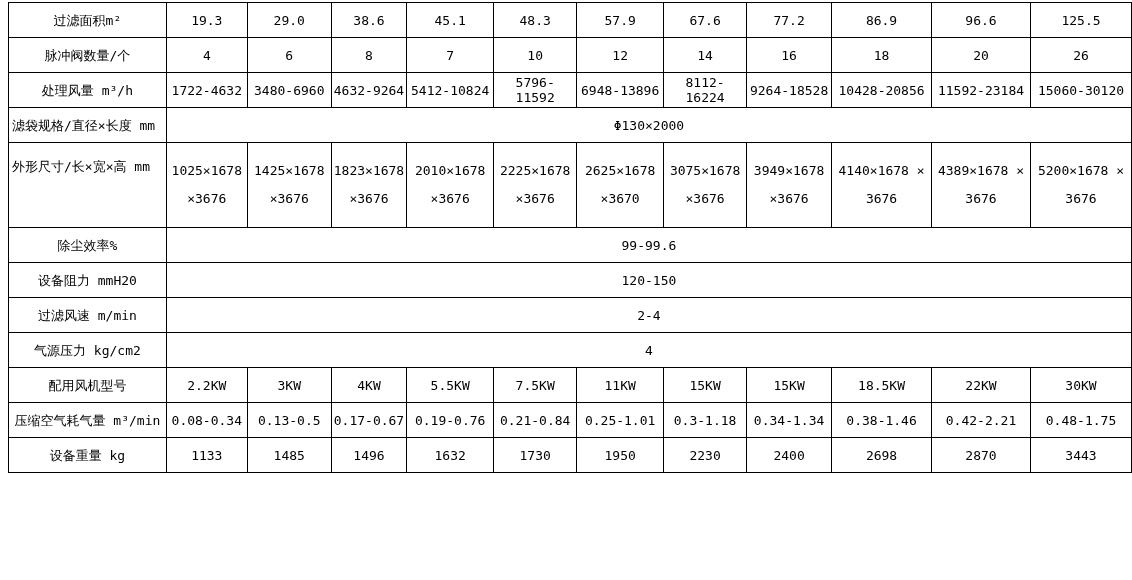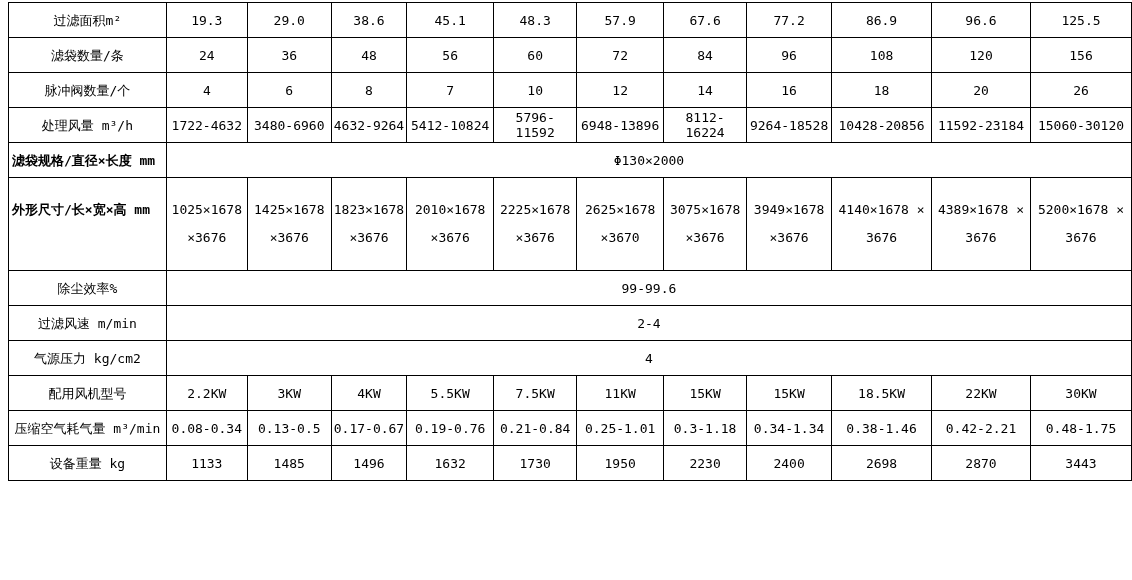--- a/index.html
+++ b/index.html
@@ -75,20 +75,6 @@
         <td>86.9</td>
         <td>96.6</td>
         <td>125.5</td>
-      </tr>
-      <tr>
-        <td class="label-cell">滤袋数量/条</td>
-        <td>24</td>
-        <td>36</td>
-        <td>48</td>
-        <td>56</td>
-        <td>60</td>
-        <td>72</td>
-        <td>84</td>
-        <td>96</td>
-        <td>108</td>
-        <td>120</td>
-        <td>156</td>
       </tr>
       <tr>
         <td class="label-cell">脉冲阀数量/个</td>

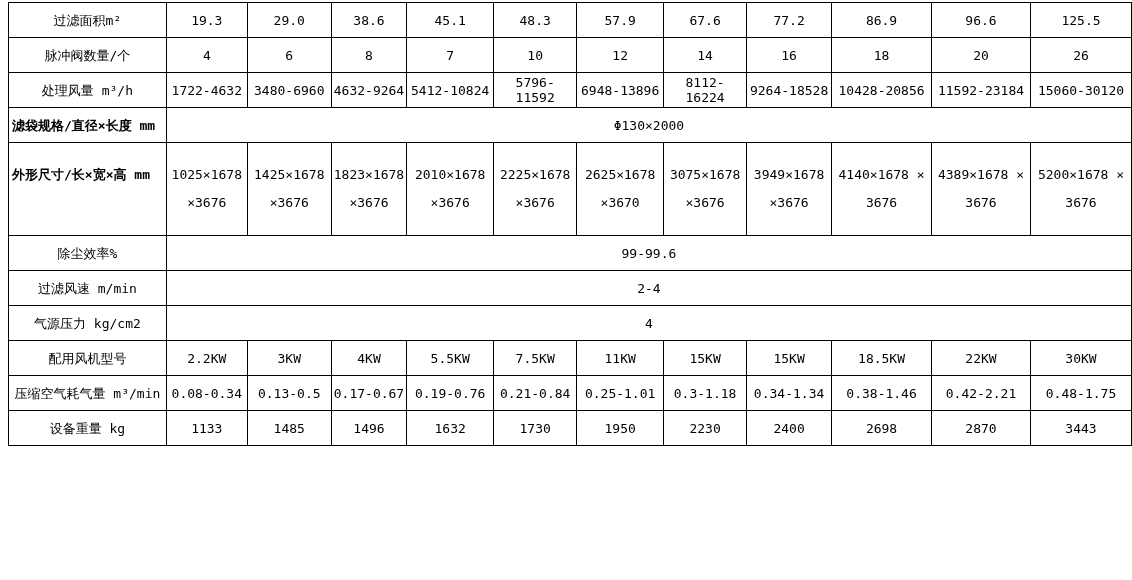--- a/index.html
+++ b/index.html
@@ -31,7 +31,6 @@
   table.spec td.label-left {
     text-align: left;
     padding-left: 3px;
-    font-weight: bold;
   }
   table.spec tr.tall td {
     height: 68px;

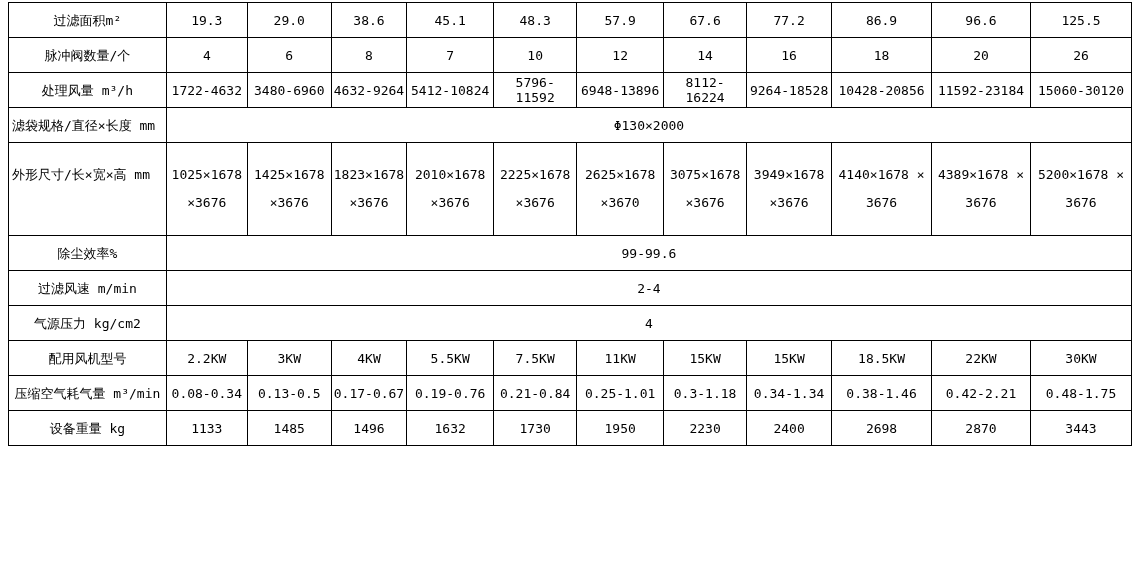--- a/index.html
+++ b/index.html
@@ -38,7 +38,7 @@
   }
   table.spec tr.tall td.label-cell {
     vertical-align: top;
-    padding-top: 24px;
+    padding-top: 16px;
     line-height: 15px;
   }
 </style>

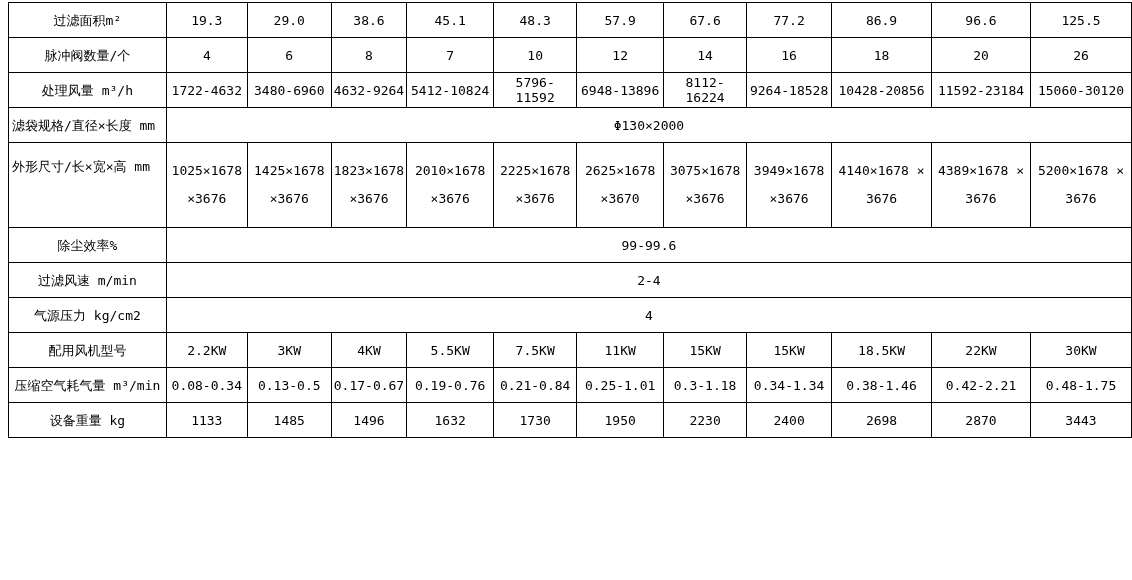--- a/index.html
+++ b/index.html
@@ -137,6 +137,10 @@
         <td colspan="11">99-99.6</td>
       </tr>
       <tr>
+        <td class="label-cell">设备阻力 mmH20</td>
+        <td colspan="11">120-150</td>
+      </tr>
+      <tr>
         <td class="label-cell">过滤风速 m/min</td>
         <td colspan="11">2-4</td>
       </tr>

